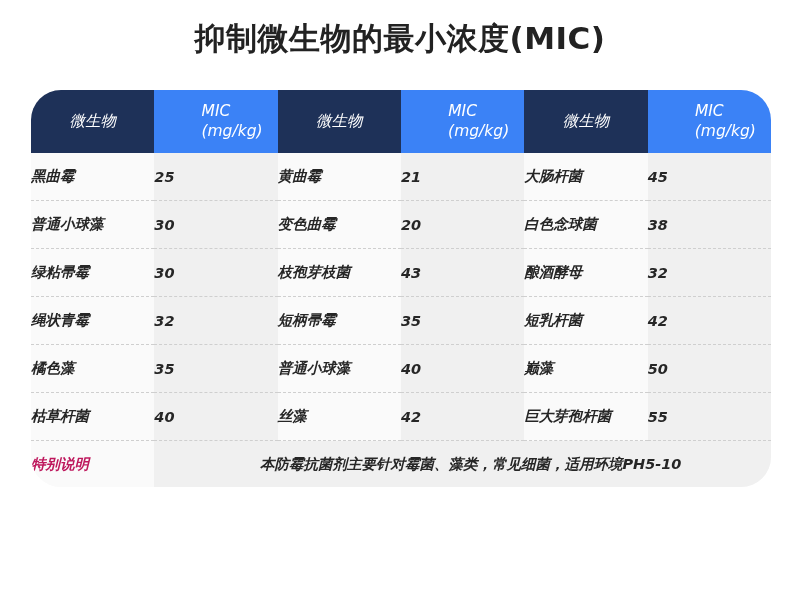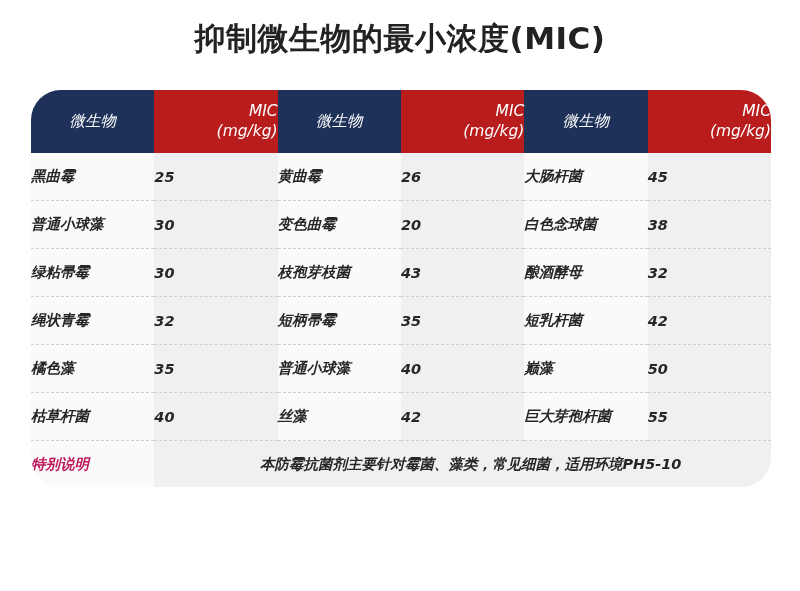--- a/index.html
+++ b/index.html
@@ -60,7 +60,7 @@
     line-height: 1.25;
   }
   th.h-dark { background: #1e3158; }
-  th.h-light { background: #b91c1c; text-align: right; }
+  th.h-light { background: #3b82f6; }
   th .mic-l1 { display: block; }
   th .mic-l2 { display: block; padding-left: 32px; }
 

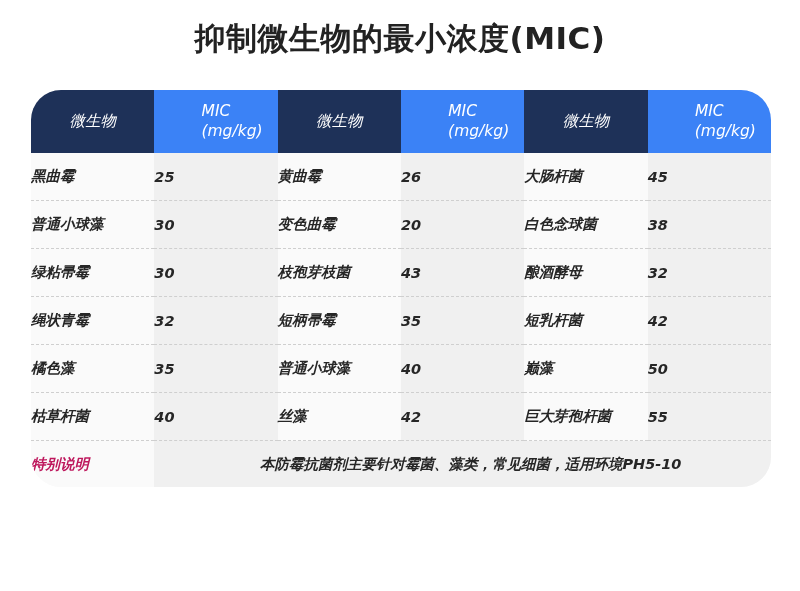--- a/index.html
+++ b/index.html
@@ -139,7 +139,7 @@
           <td class="c-name">黑曲霉</td>
           <td class="c-val">25</td>
           <td class="c-name">黄曲霉</td>
-          <td class="c-val">26</td>
+          <td class="c-val">21</td>
           <td class="c-name">大肠杆菌</td>
           <td class="c-val">45</td>
         </tr>

